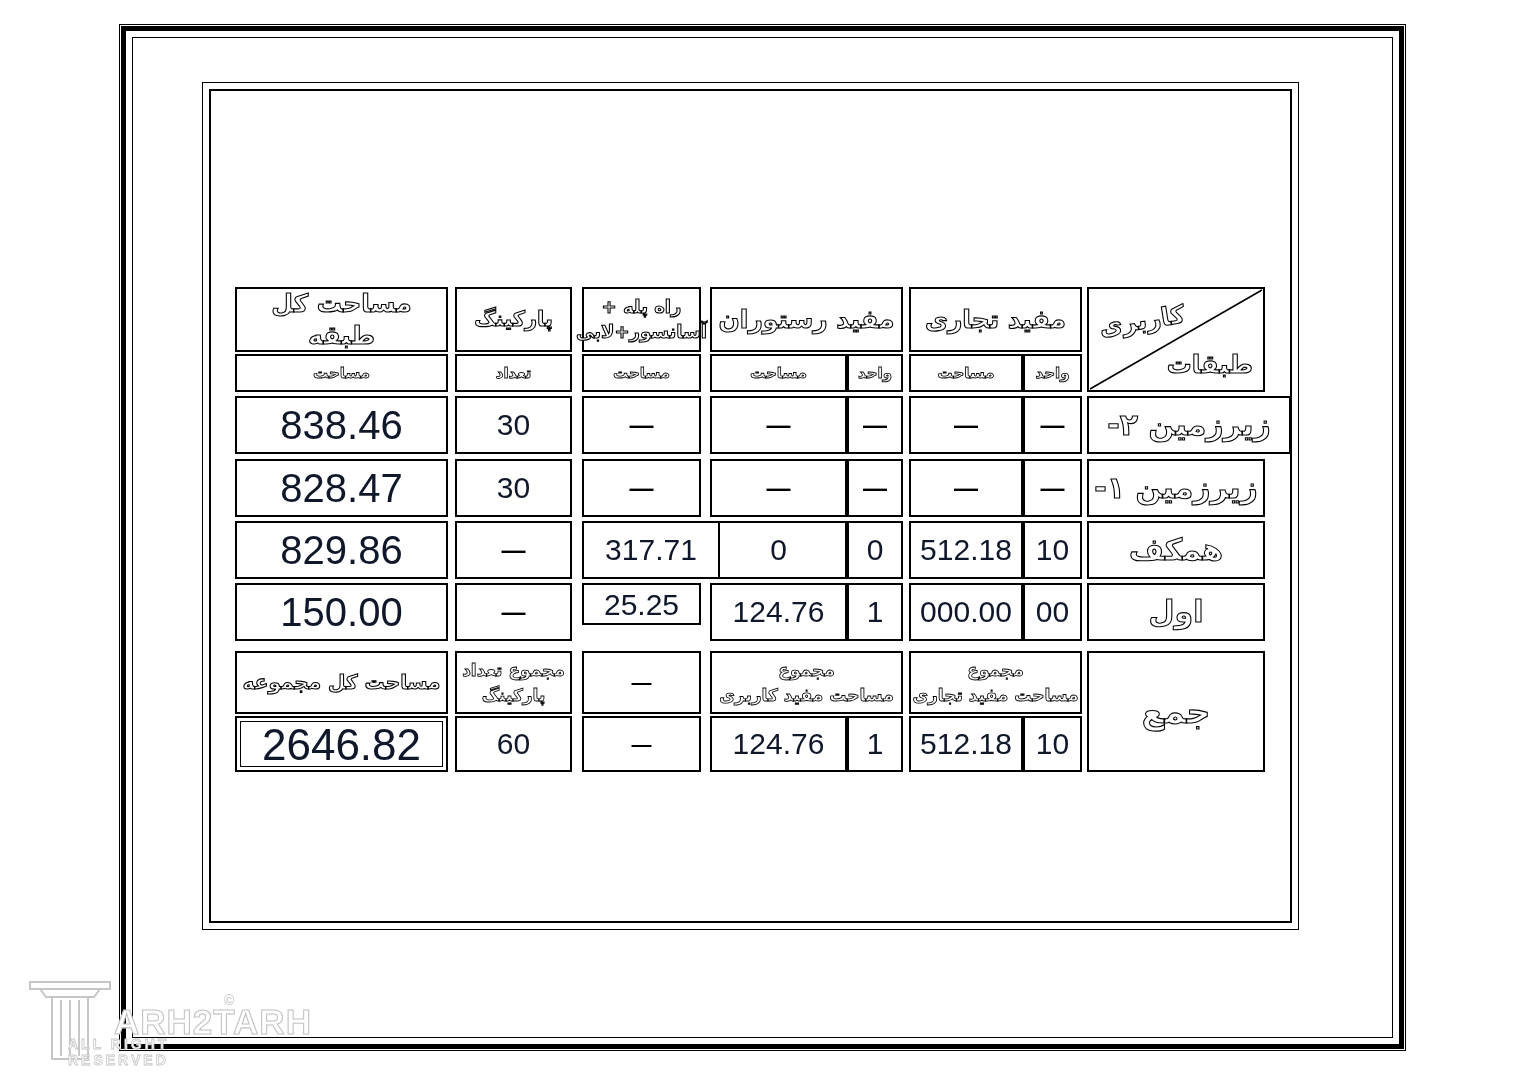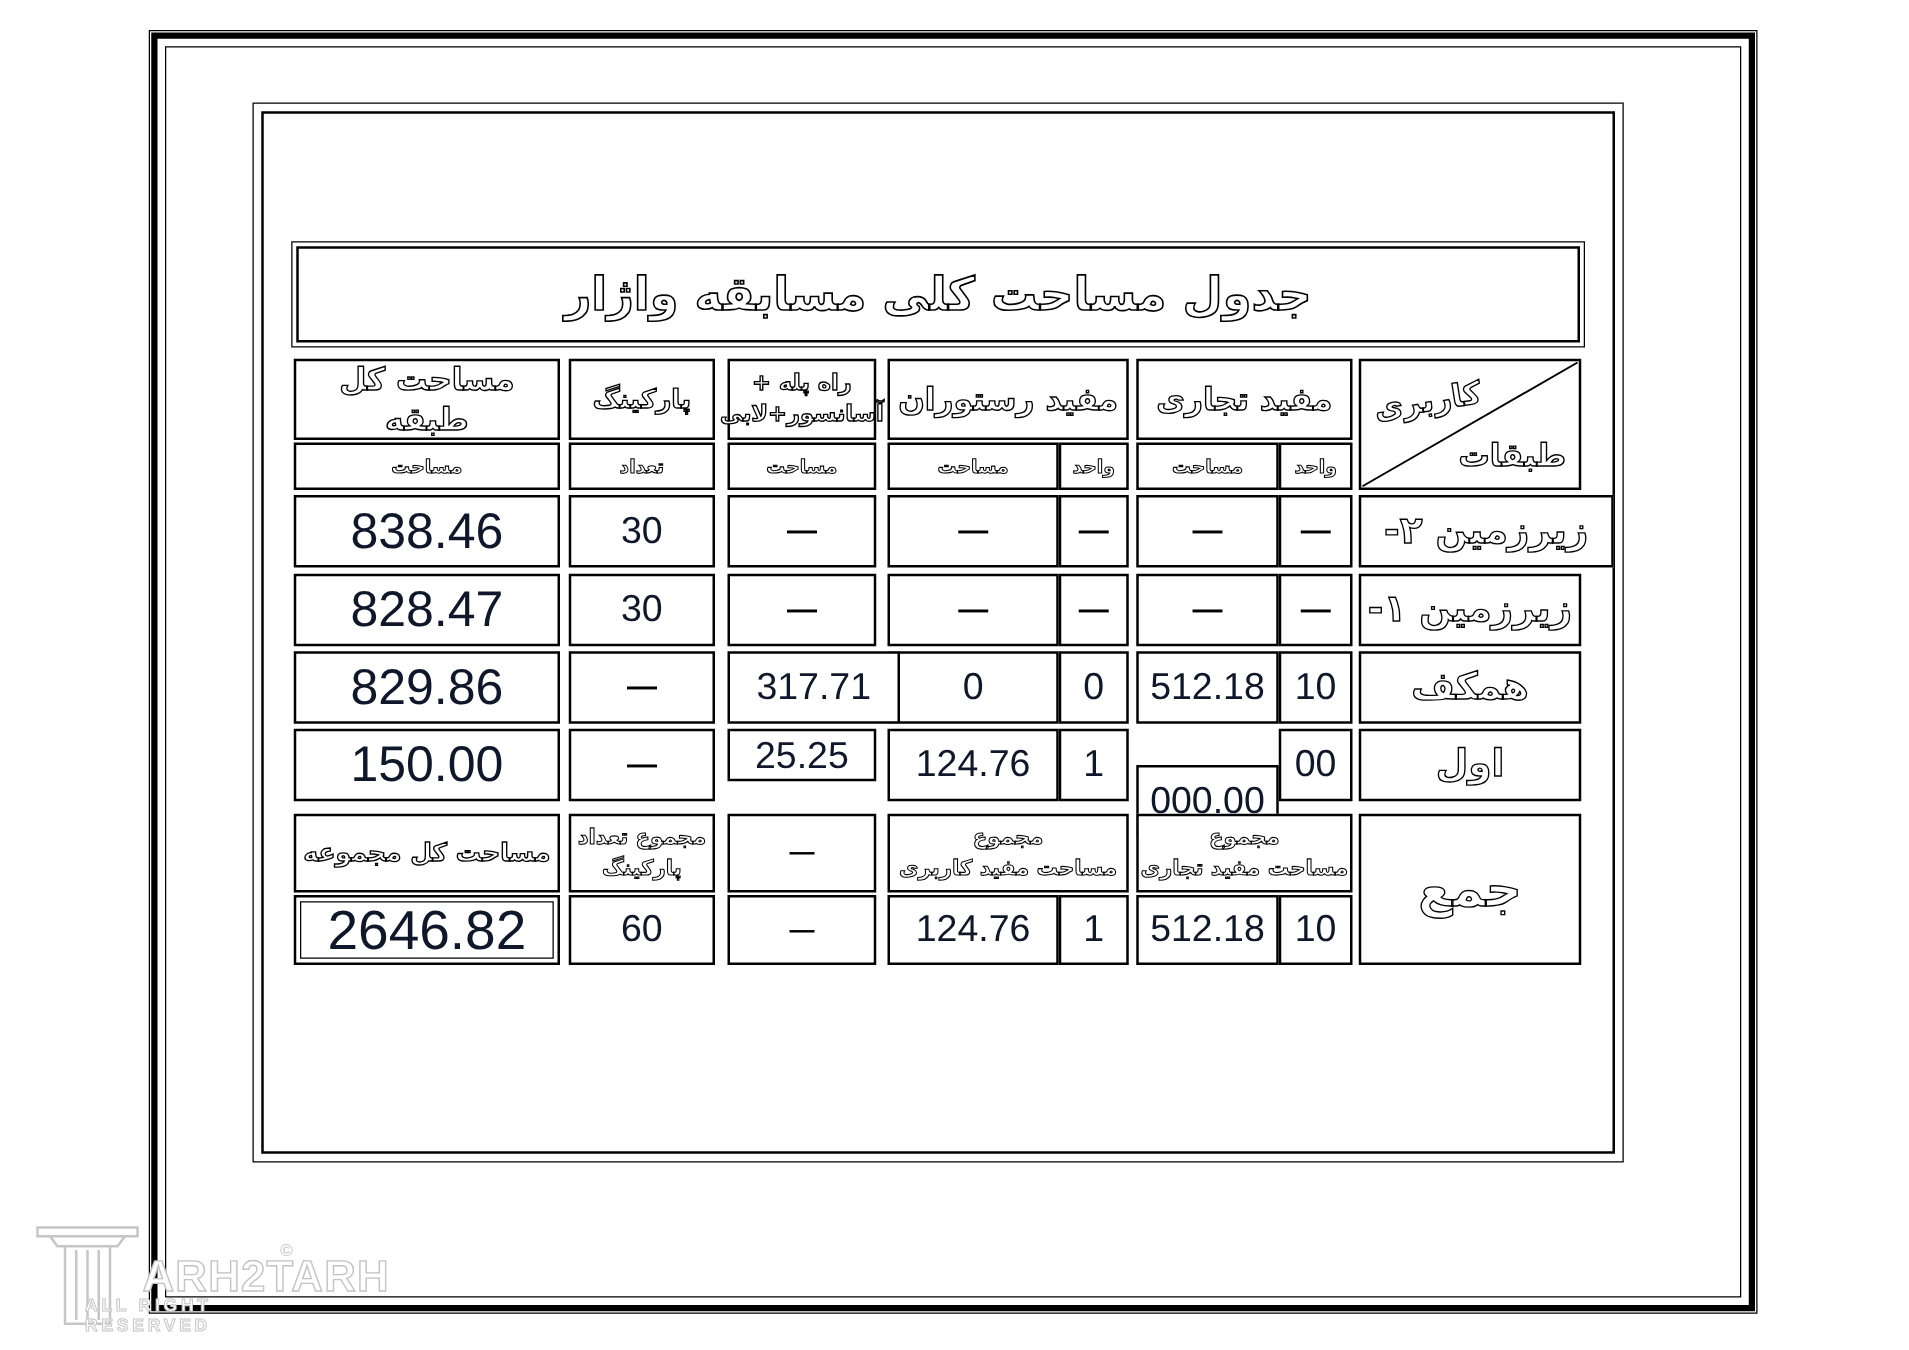--- a/index.html
+++ b/index.html
@@ -72,11 +72,6 @@
     <div class="frame-b-inner"></div>
   </div>
 
-  <div class="abs titlebox">
-    <div class="titlebox-inner">
-      <span class="fa fa-lg fs-title">جدول مساحت کلی مسابقه واژار</span>
-    </div>
-  </div>
 
   <div class="box" style="left:1087px;top:287px;width:178px;height:105px;">
     <svg class="corner-svg" viewBox="0 0 174 101">

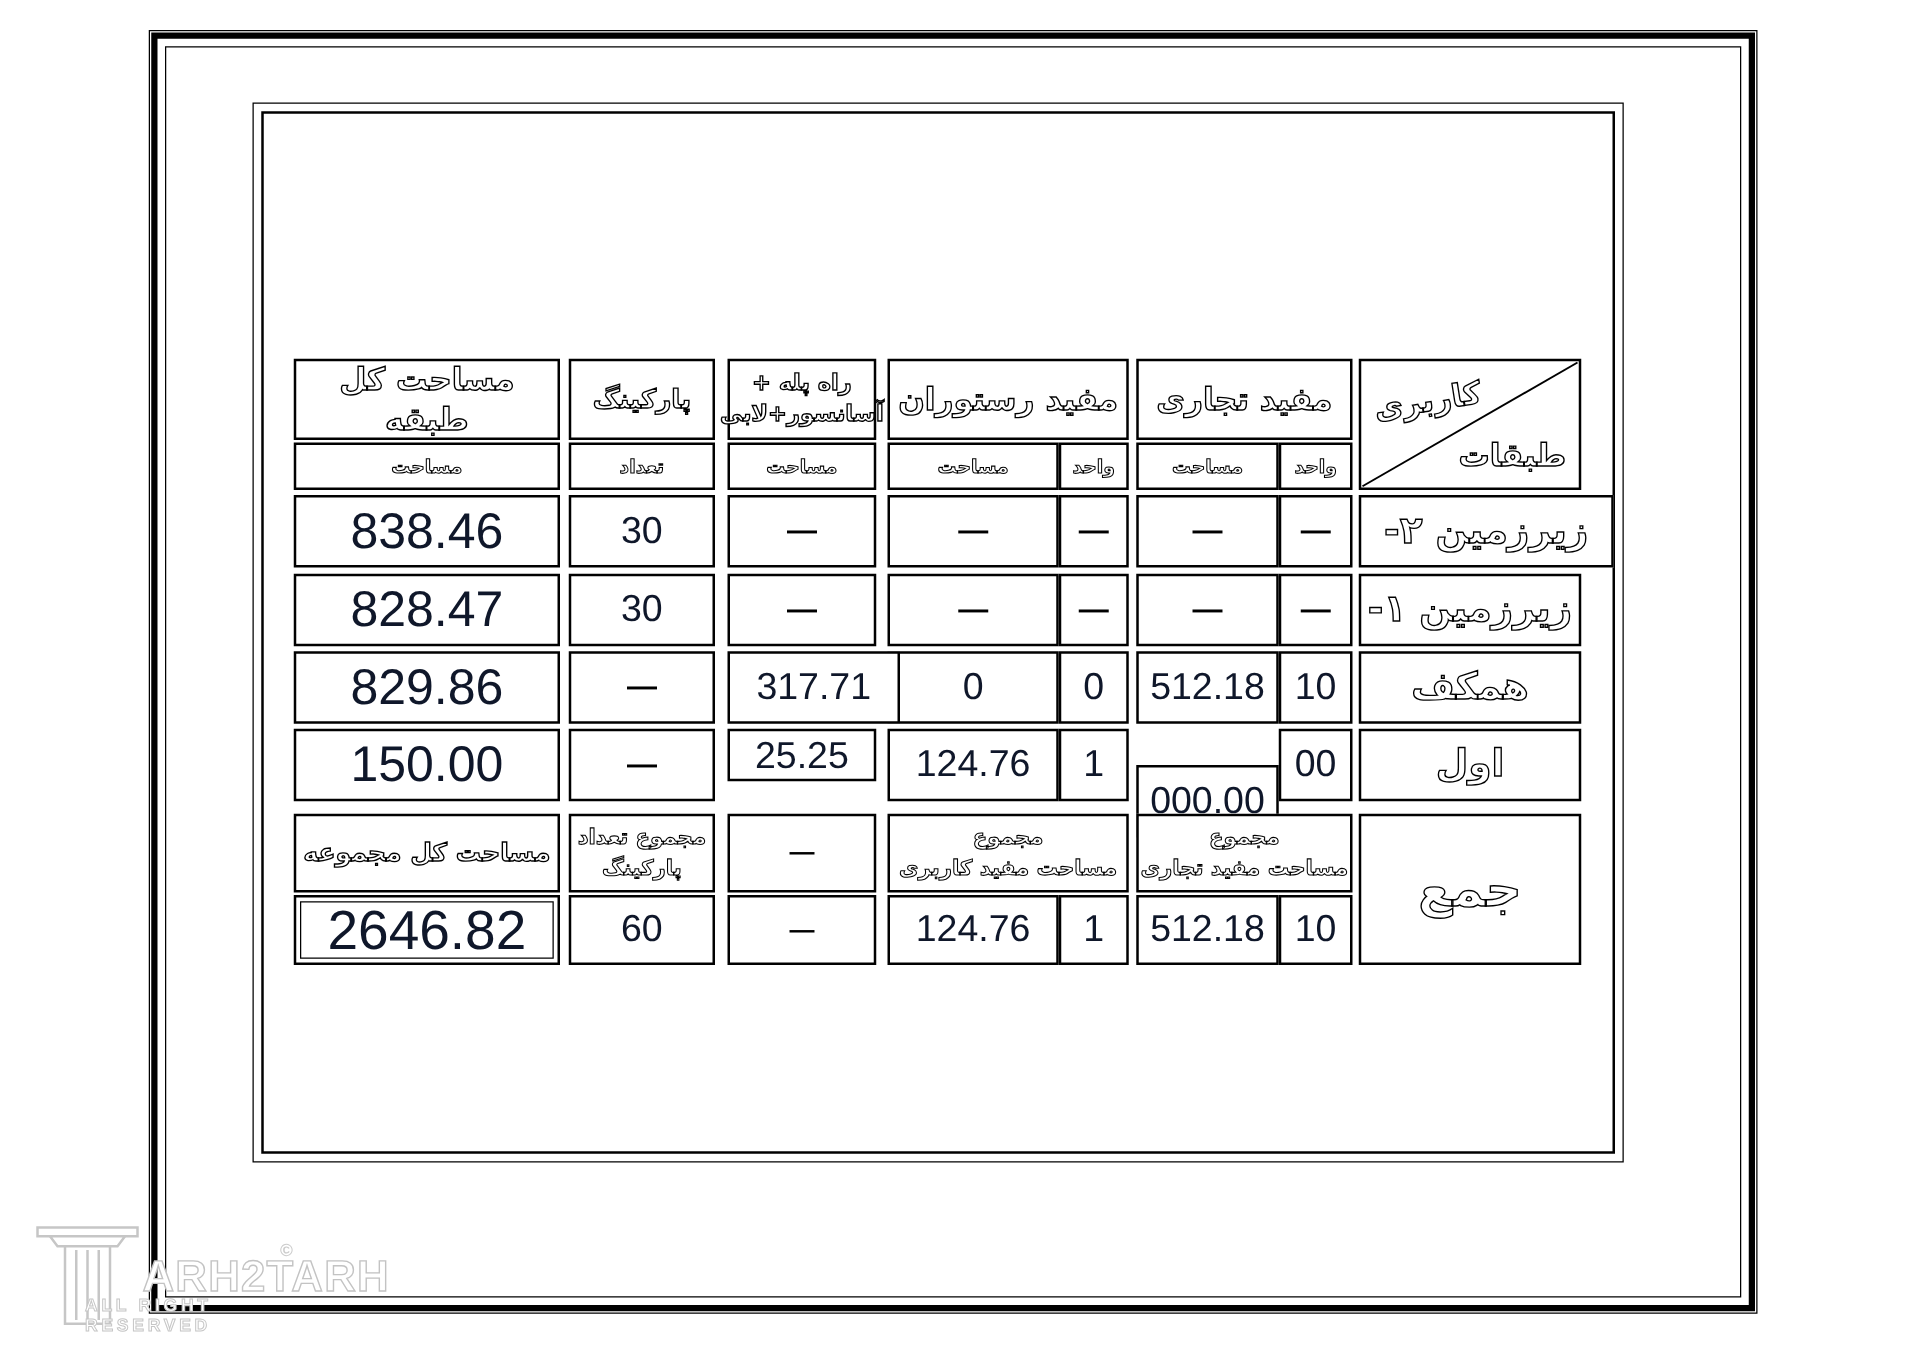--- a/index.html
+++ b/index.html
@@ -201,7 +201,7 @@
   <div class="box" style="left:1023px;top:583px;width:59px;height:58px;">
     <span class="num n-md">00</span>
     </div>
-  <div class="box" style="left:909px;top:612px;width:114px;height:58px;">
+  <div class="box" style="left:909px;top:583px;width:114px;height:58px;">
     <span class="num n-md">000.00</span>
     </div>
   <div class="box" style="left:847px;top:583px;width:56px;height:58px;">

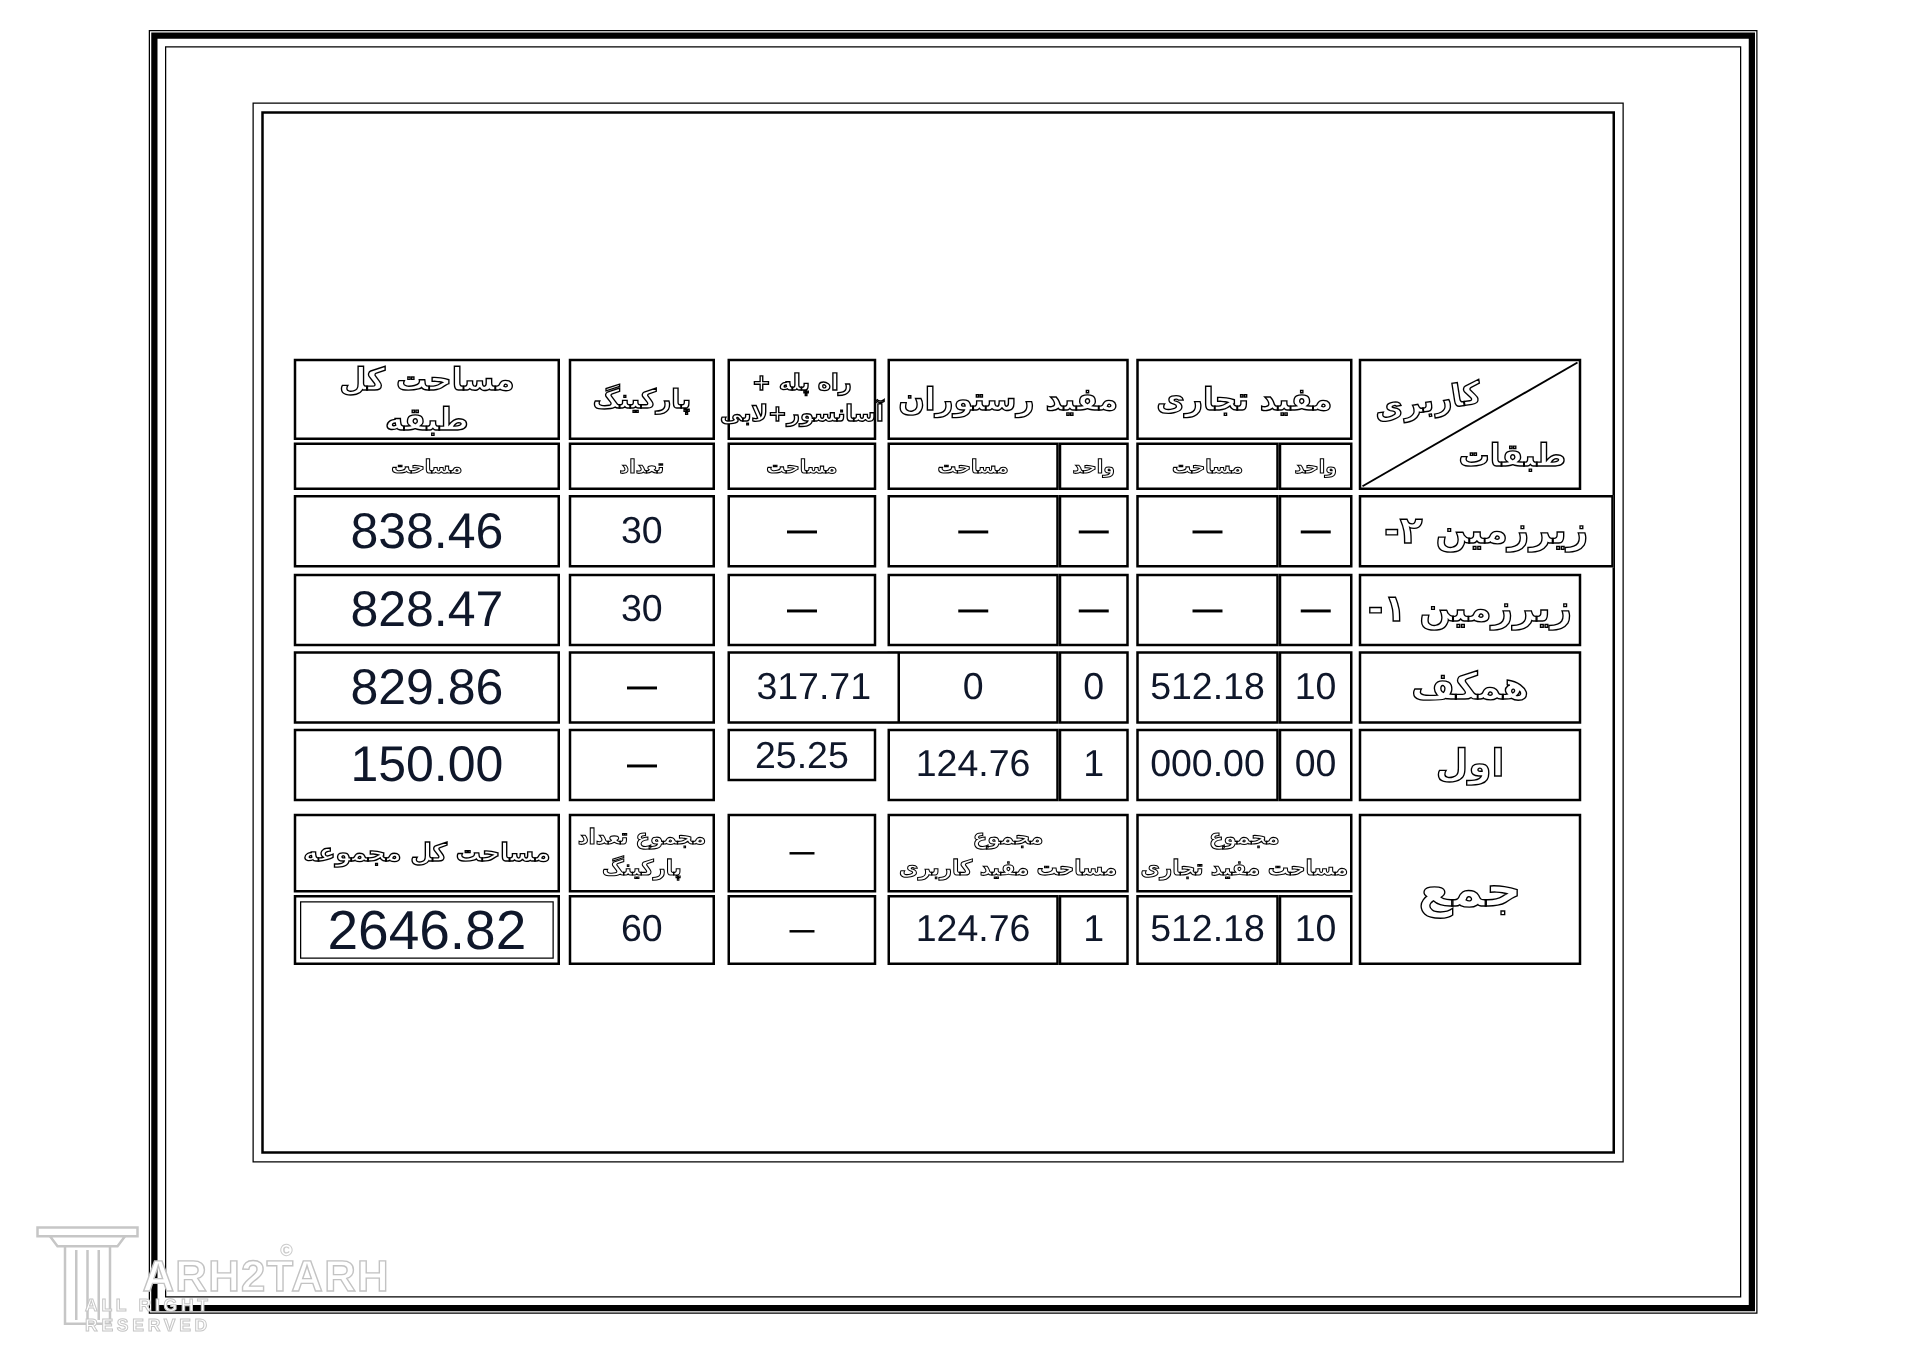--- a/index.html
+++ b/index.html
@@ -36,7 +36,7 @@
   .fs-gh2{font-size:18px;line-height:1.35;}
   .fs-sub{font-size:15px;}
   .fs-row{font-size:30px;}
-  .fs-jam{font-size:40px;}
+  .fs-jam{font-size:33px;}
   .fs-tot{font-size:17px;line-height:1.45;}
   .fs-grand{font-size:20px;}
   .n-lg{font-size:40px;}

